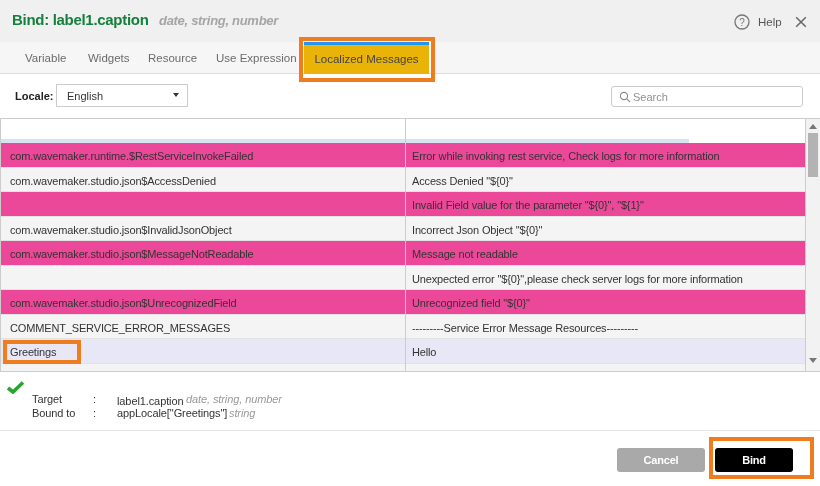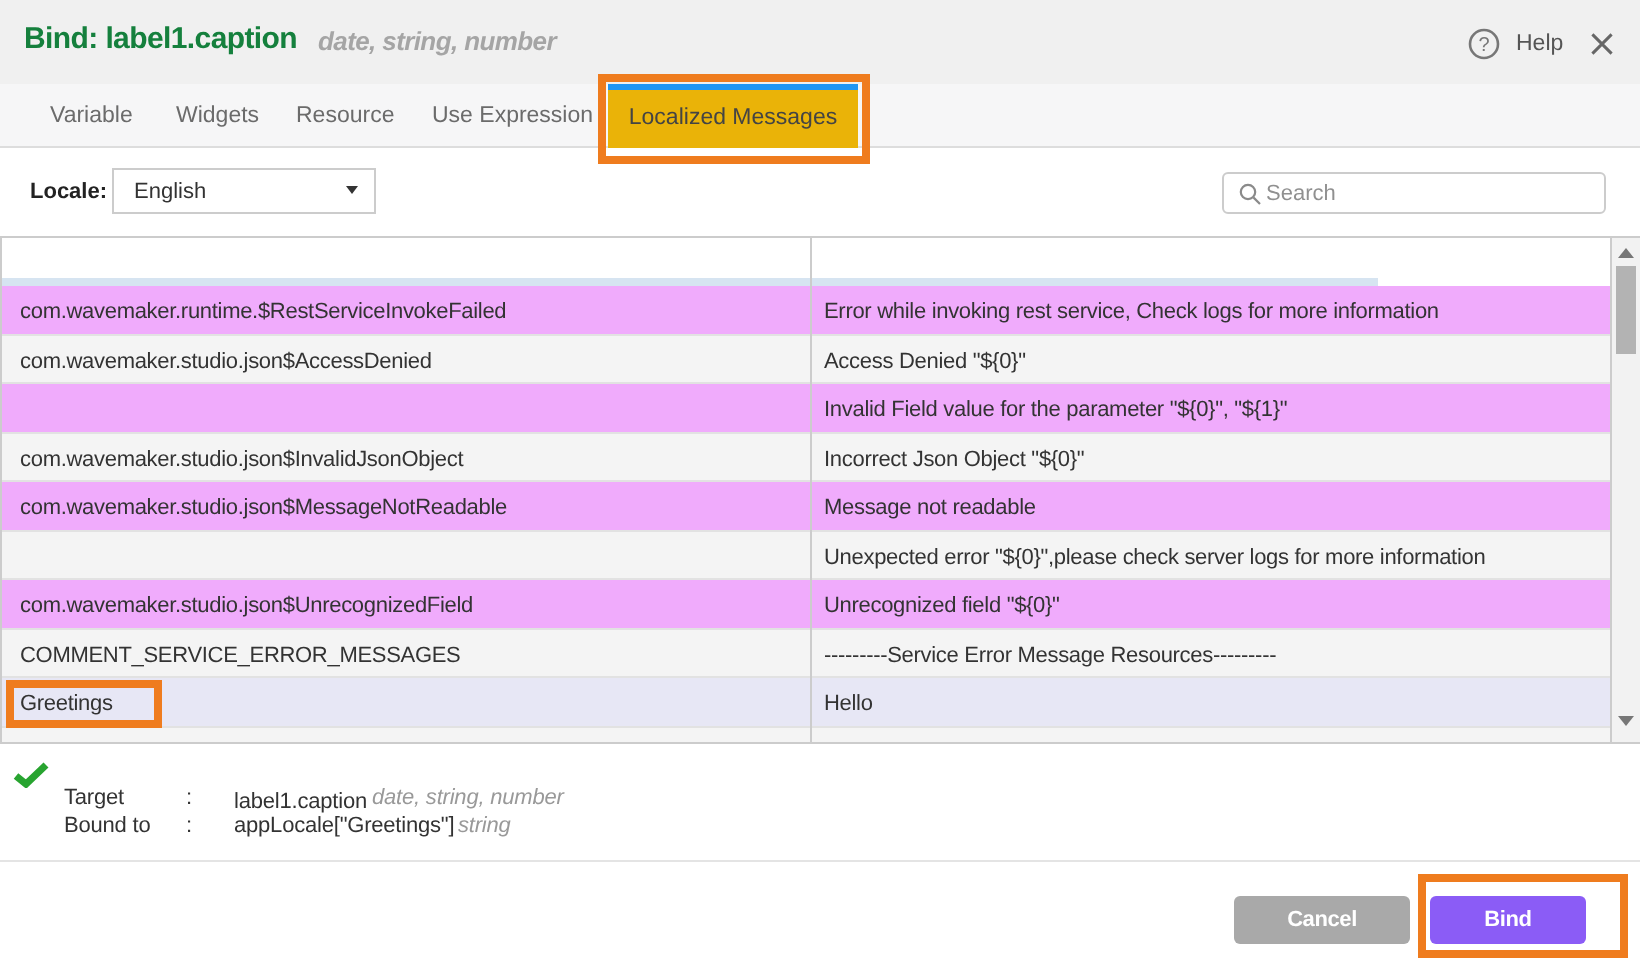--- a/index.html
+++ b/index.html
@@ -31,7 +31,7 @@
   .row .k{position:absolute;left:9px;top:7px;font-size:11px;color:#333;white-space:nowrap;letter-spacing:-0.15px;}
   .row .v{position:absolute;left:411px;top:7px;font-size:11px;color:#333;white-space:nowrap;letter-spacing:-0.15px;}
   .coldiv{position:absolute;left:404px;top:0;width:1px;height:252px;background:#ccc;}
-  .odd{background:#f0abfc;}
+  .odd{background:#ec4899;}
   .even{background:#f4f4f4;}
   .sel{background:#e7e7f5;}
   

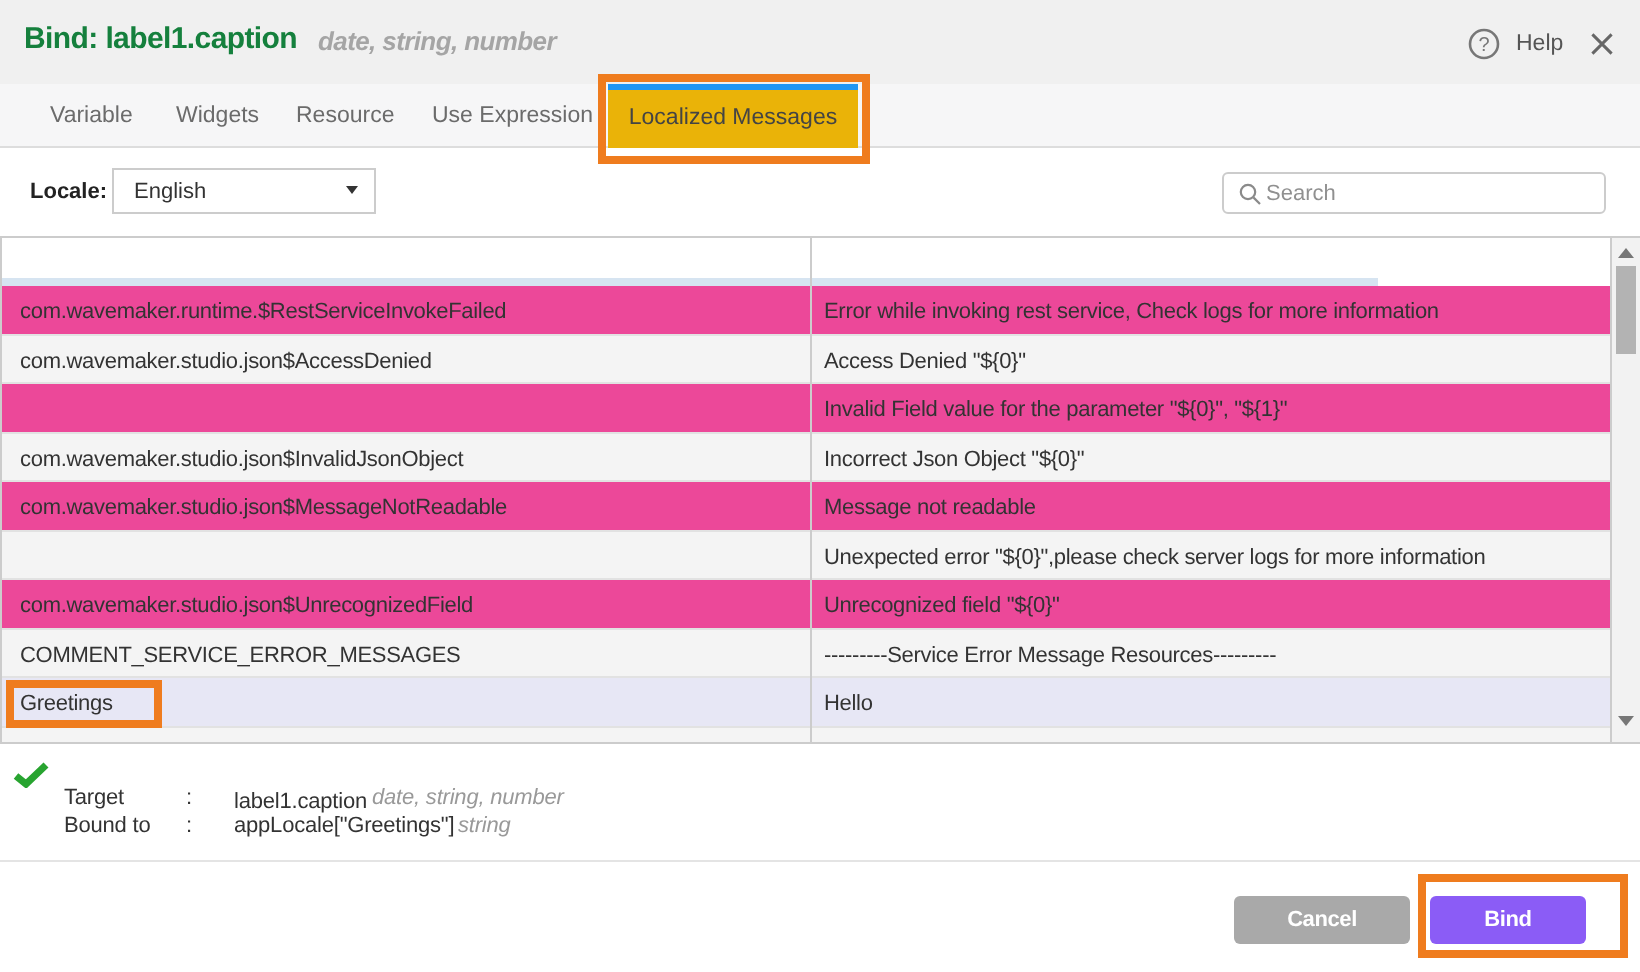--- a/index.html
+++ b/index.html
@@ -46,7 +46,7 @@
   #fsep{position:absolute;left:0;top:430px;width:820px;height:1px;background:#e4e4e4;}
   .btn{position:absolute;top:448px;height:24px;border-radius:3px;color:#fff;font-size:11px;font-weight:bold;text-align:center;line-height:24px;letter-spacing:-0.2px;}
   #btn-cancel{left:617px;width:88px;background:#a9a9a9;}
-  #btn-bind{left:715px;width:78px;background:#8b5cf6;}
+  #btn-bind{left:715px;width:78px;background:#000000;}
   
   .ann{position:absolute;border:4px solid #ef7c1e;box-sizing:border-box;}
   #ann-tab{left:299px;top:37px;width:136px;height:45px;}

